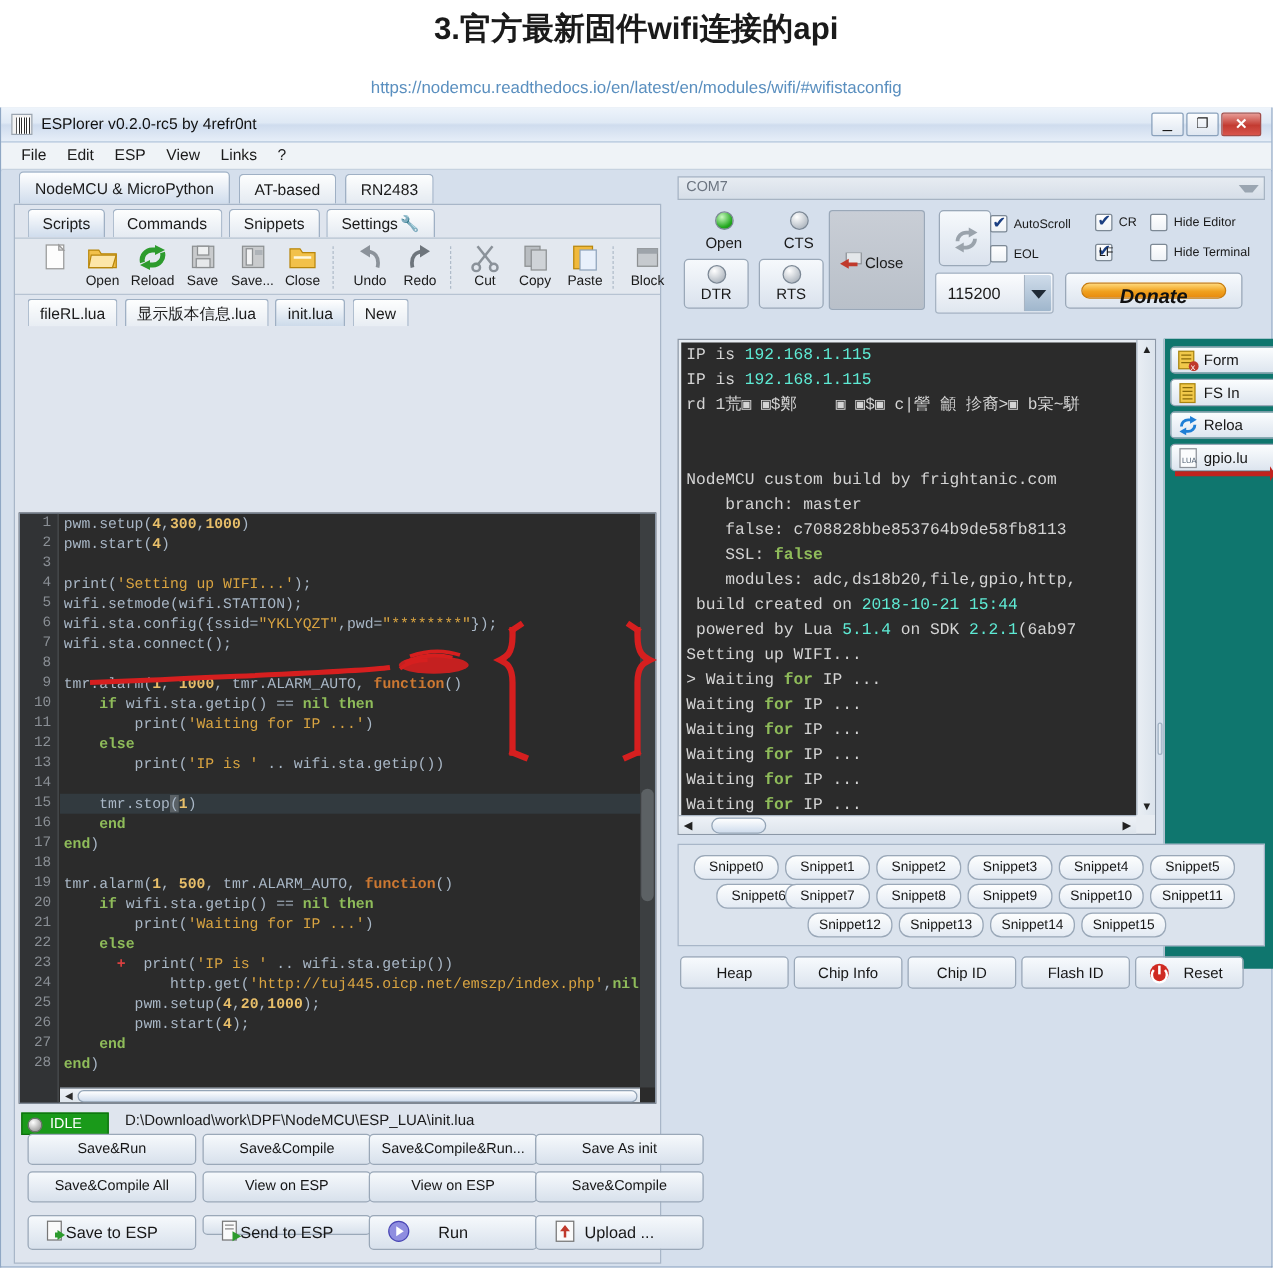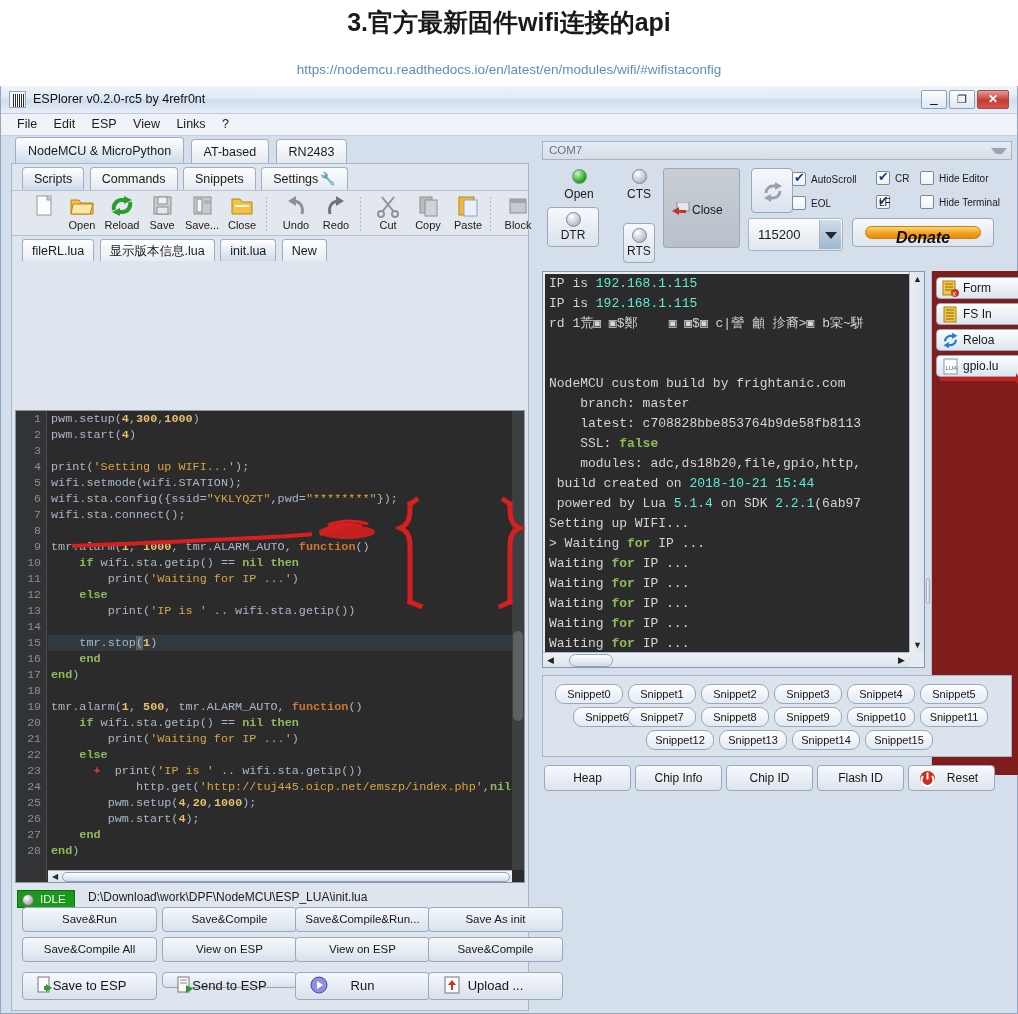--- a/index.html
+++ b/index.html
@@ -556,7 +556,7 @@
         <div class="led off" style="margin:4px auto 1px;"></div>
         <div class="ctrl-lbl">DTR</div>
       </div>
-      <div class="sqbtn" style="left:84px;top:70px;width:32px;height:40px;margin-top:16px;">
+      <div class="sqbtn" style="left:68px;top:70px;width:52px;height:40px;">
         <div class="led off" style="margin:4px auto 1px;"></div>
         <div class="ctrl-lbl">RTS</div>
       </div>

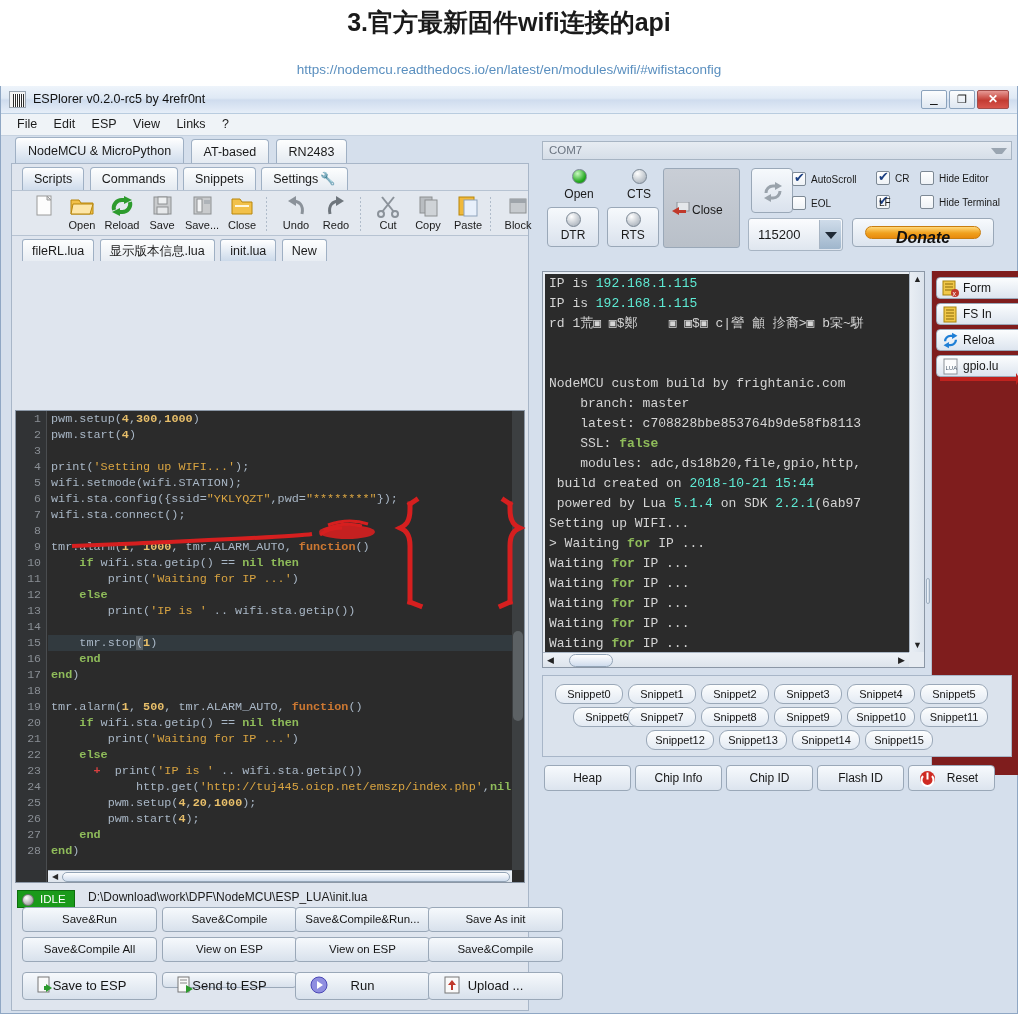--- a/index.html
+++ b/index.html
@@ -179,7 +179,7 @@
 
   
   #rtools { position:absolute; left:392px; top:134px; width:88px; bottom:236px;
-      background:#7f1d1d; border-left:1px solid #b4c0cf; }
+      background:#0f766e; border-left:1px solid #b4c0cf; }
   .rbtn { position:absolute; left:4px; width:92px; height:22px; border:1px solid #9aa8b8; border-radius:4px;
       background:linear-gradient(to bottom,#fbfdfe,#dde5ef); font-size:12px; color:#161616;
       line-height:20px; padding-left:26px; overflow:hidden; white-space:nowrap; }

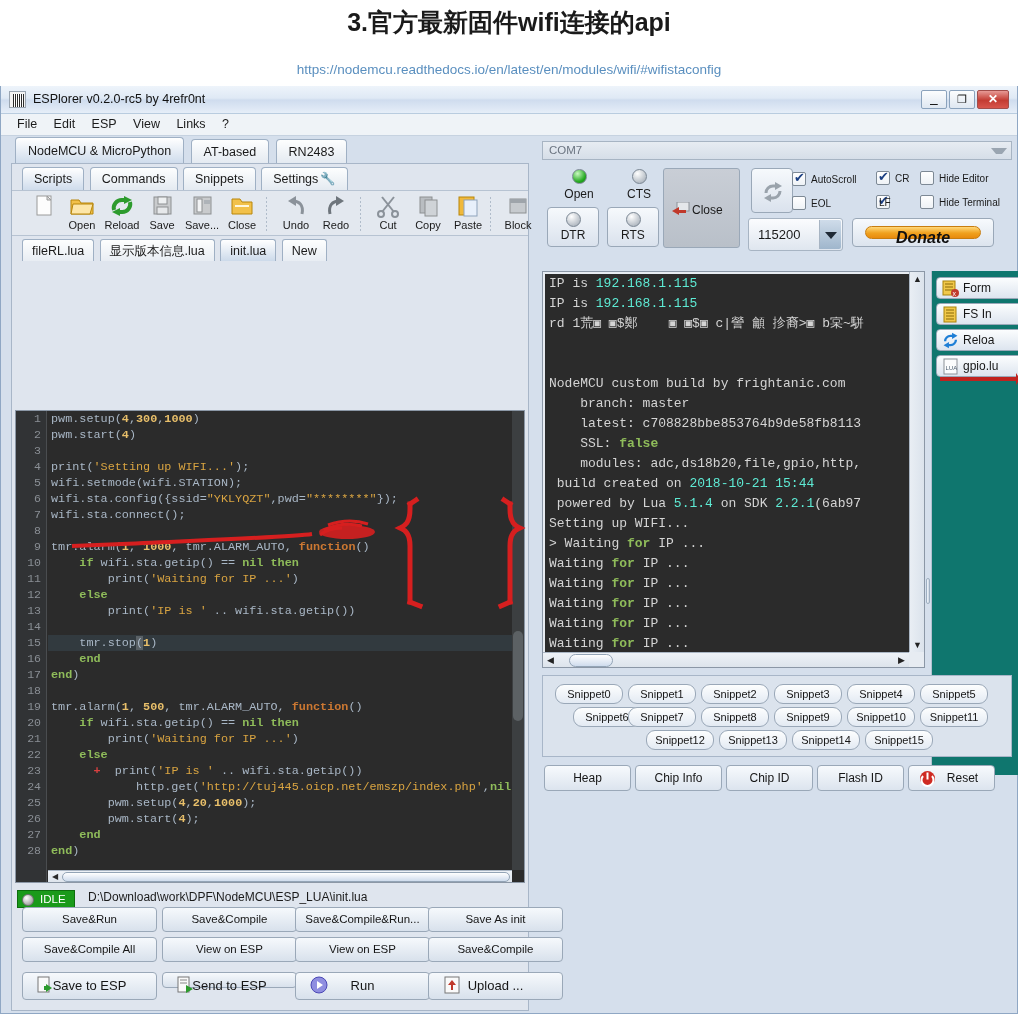--- a/index.html
+++ b/index.html
@@ -617,7 +617,7 @@
             <div class="tl">&nbsp;</div>
             <div class="tl">NodeMCU custom build by frightanic.com</div>
             <div class="tl">    branch: master</div>
-            <div class="tl">    latest: c708828bbe853764b9de58fb8113</div>
+            <div class="tl">    false: c708828bbe853764b9de58fb8113</div>
             <div class="tl">    SSL: <span class="tg">false</span></div>
             <div class="tl">    modules: adc,ds18b20,file,gpio,http,</div>
             <div class="tl"> build created on <span class="ty">2018-10-21 15:44</span></div>

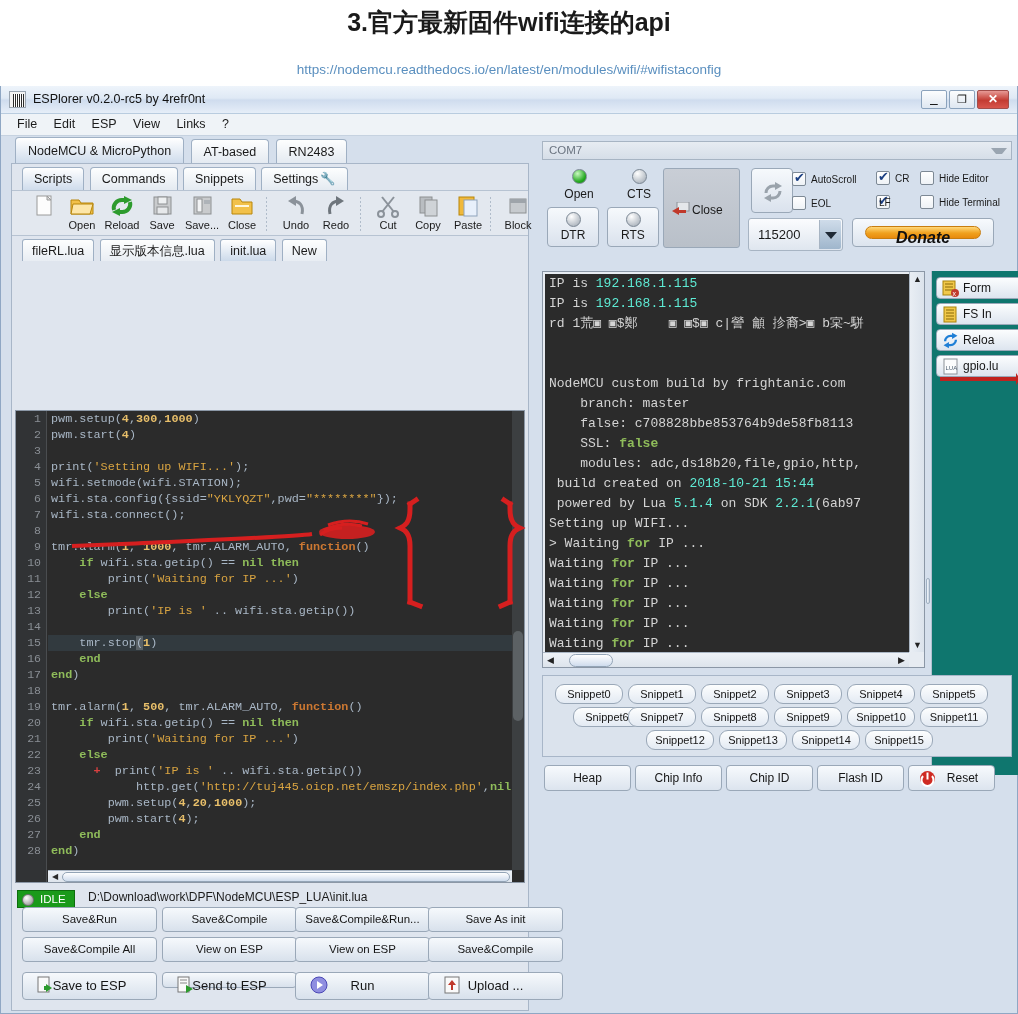--- a/index.html
+++ b/index.html
@@ -112,7 +112,7 @@
   
   #status-row { position:absolute; left:5px; right:5px; bottom:101px; height:20px; }
   #idle-badge { display:inline-block; background:#1a9a1a; color:#fff; font-size:11.5px;
-      padding:2px 8px 2px 22px; position:relative; border:1px solid #0d6e0d; }
+      padding:2px 20px 2px 22px; position:relative; border:1px solid #0d6e0d; }
   #idle-badge .dot { position:absolute; left:4px; top:3px; width:12px; height:12px; border-radius:50%;
       background:radial-gradient(circle at 35% 30%, #ffffff, #a9a9a9 70%); border:1px solid #707070; }
   #status-path { display:inline-block; font-size:12px; color:#1a1a1a; margin-left:9px; vertical-align:2px;}

